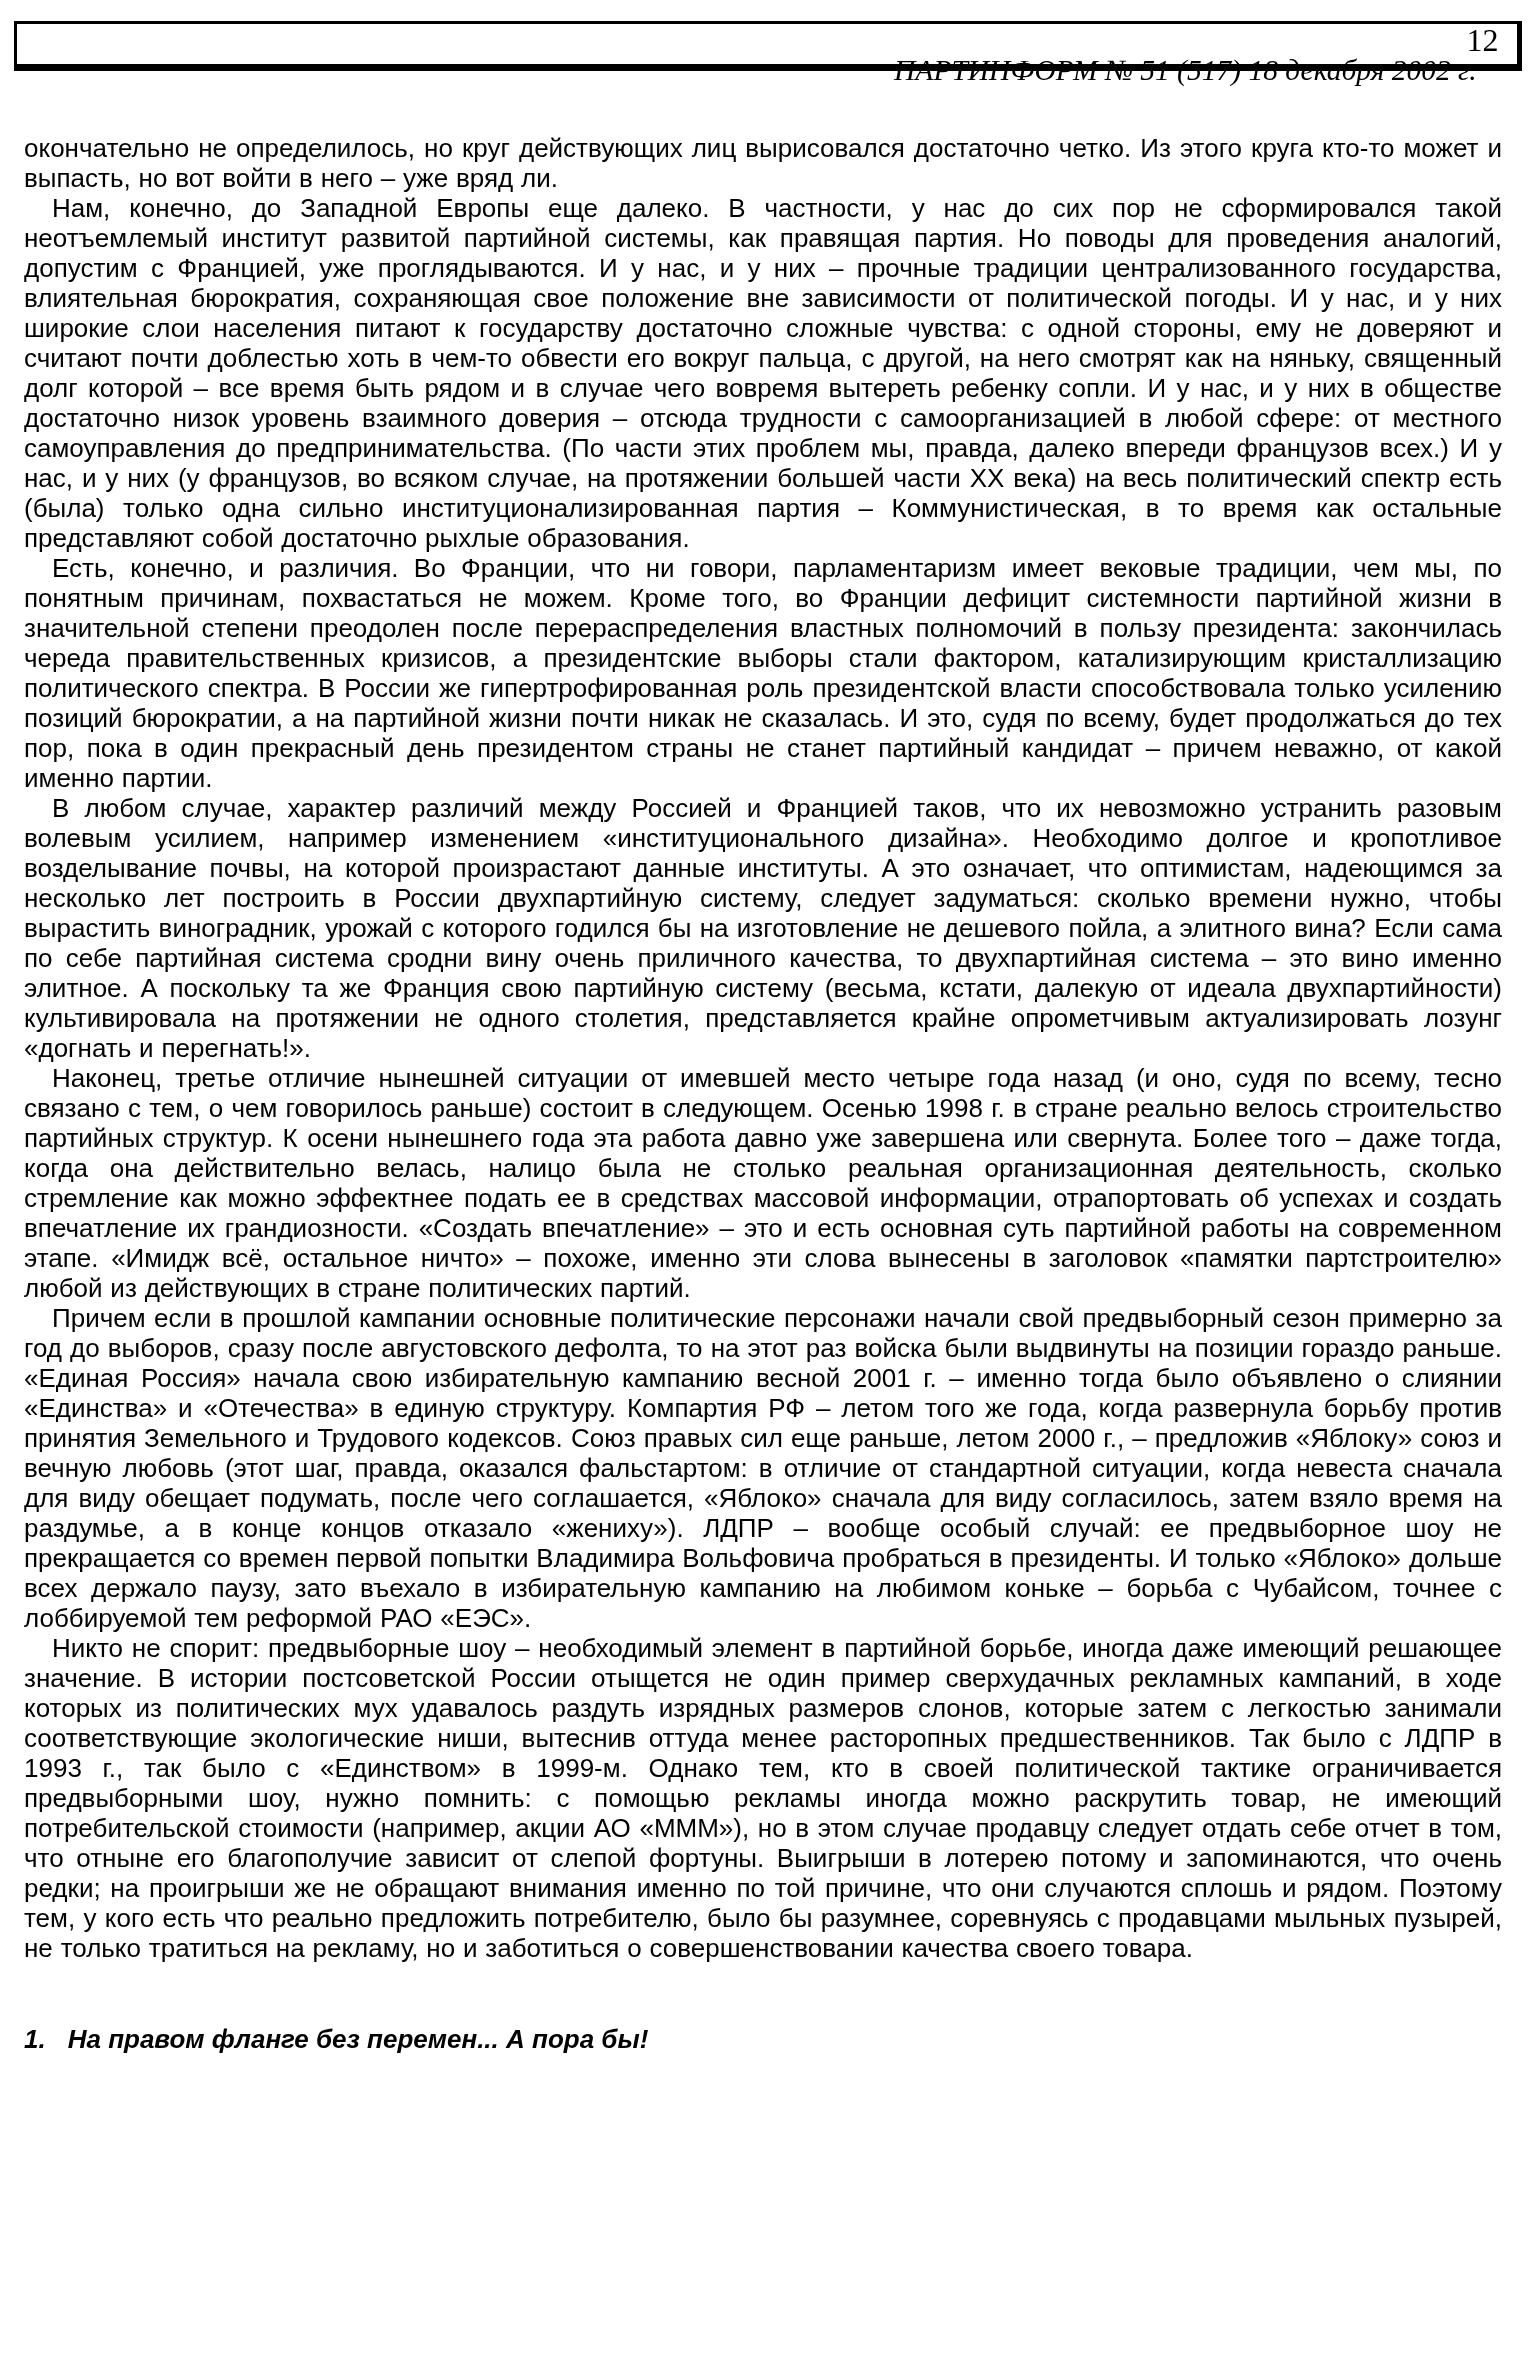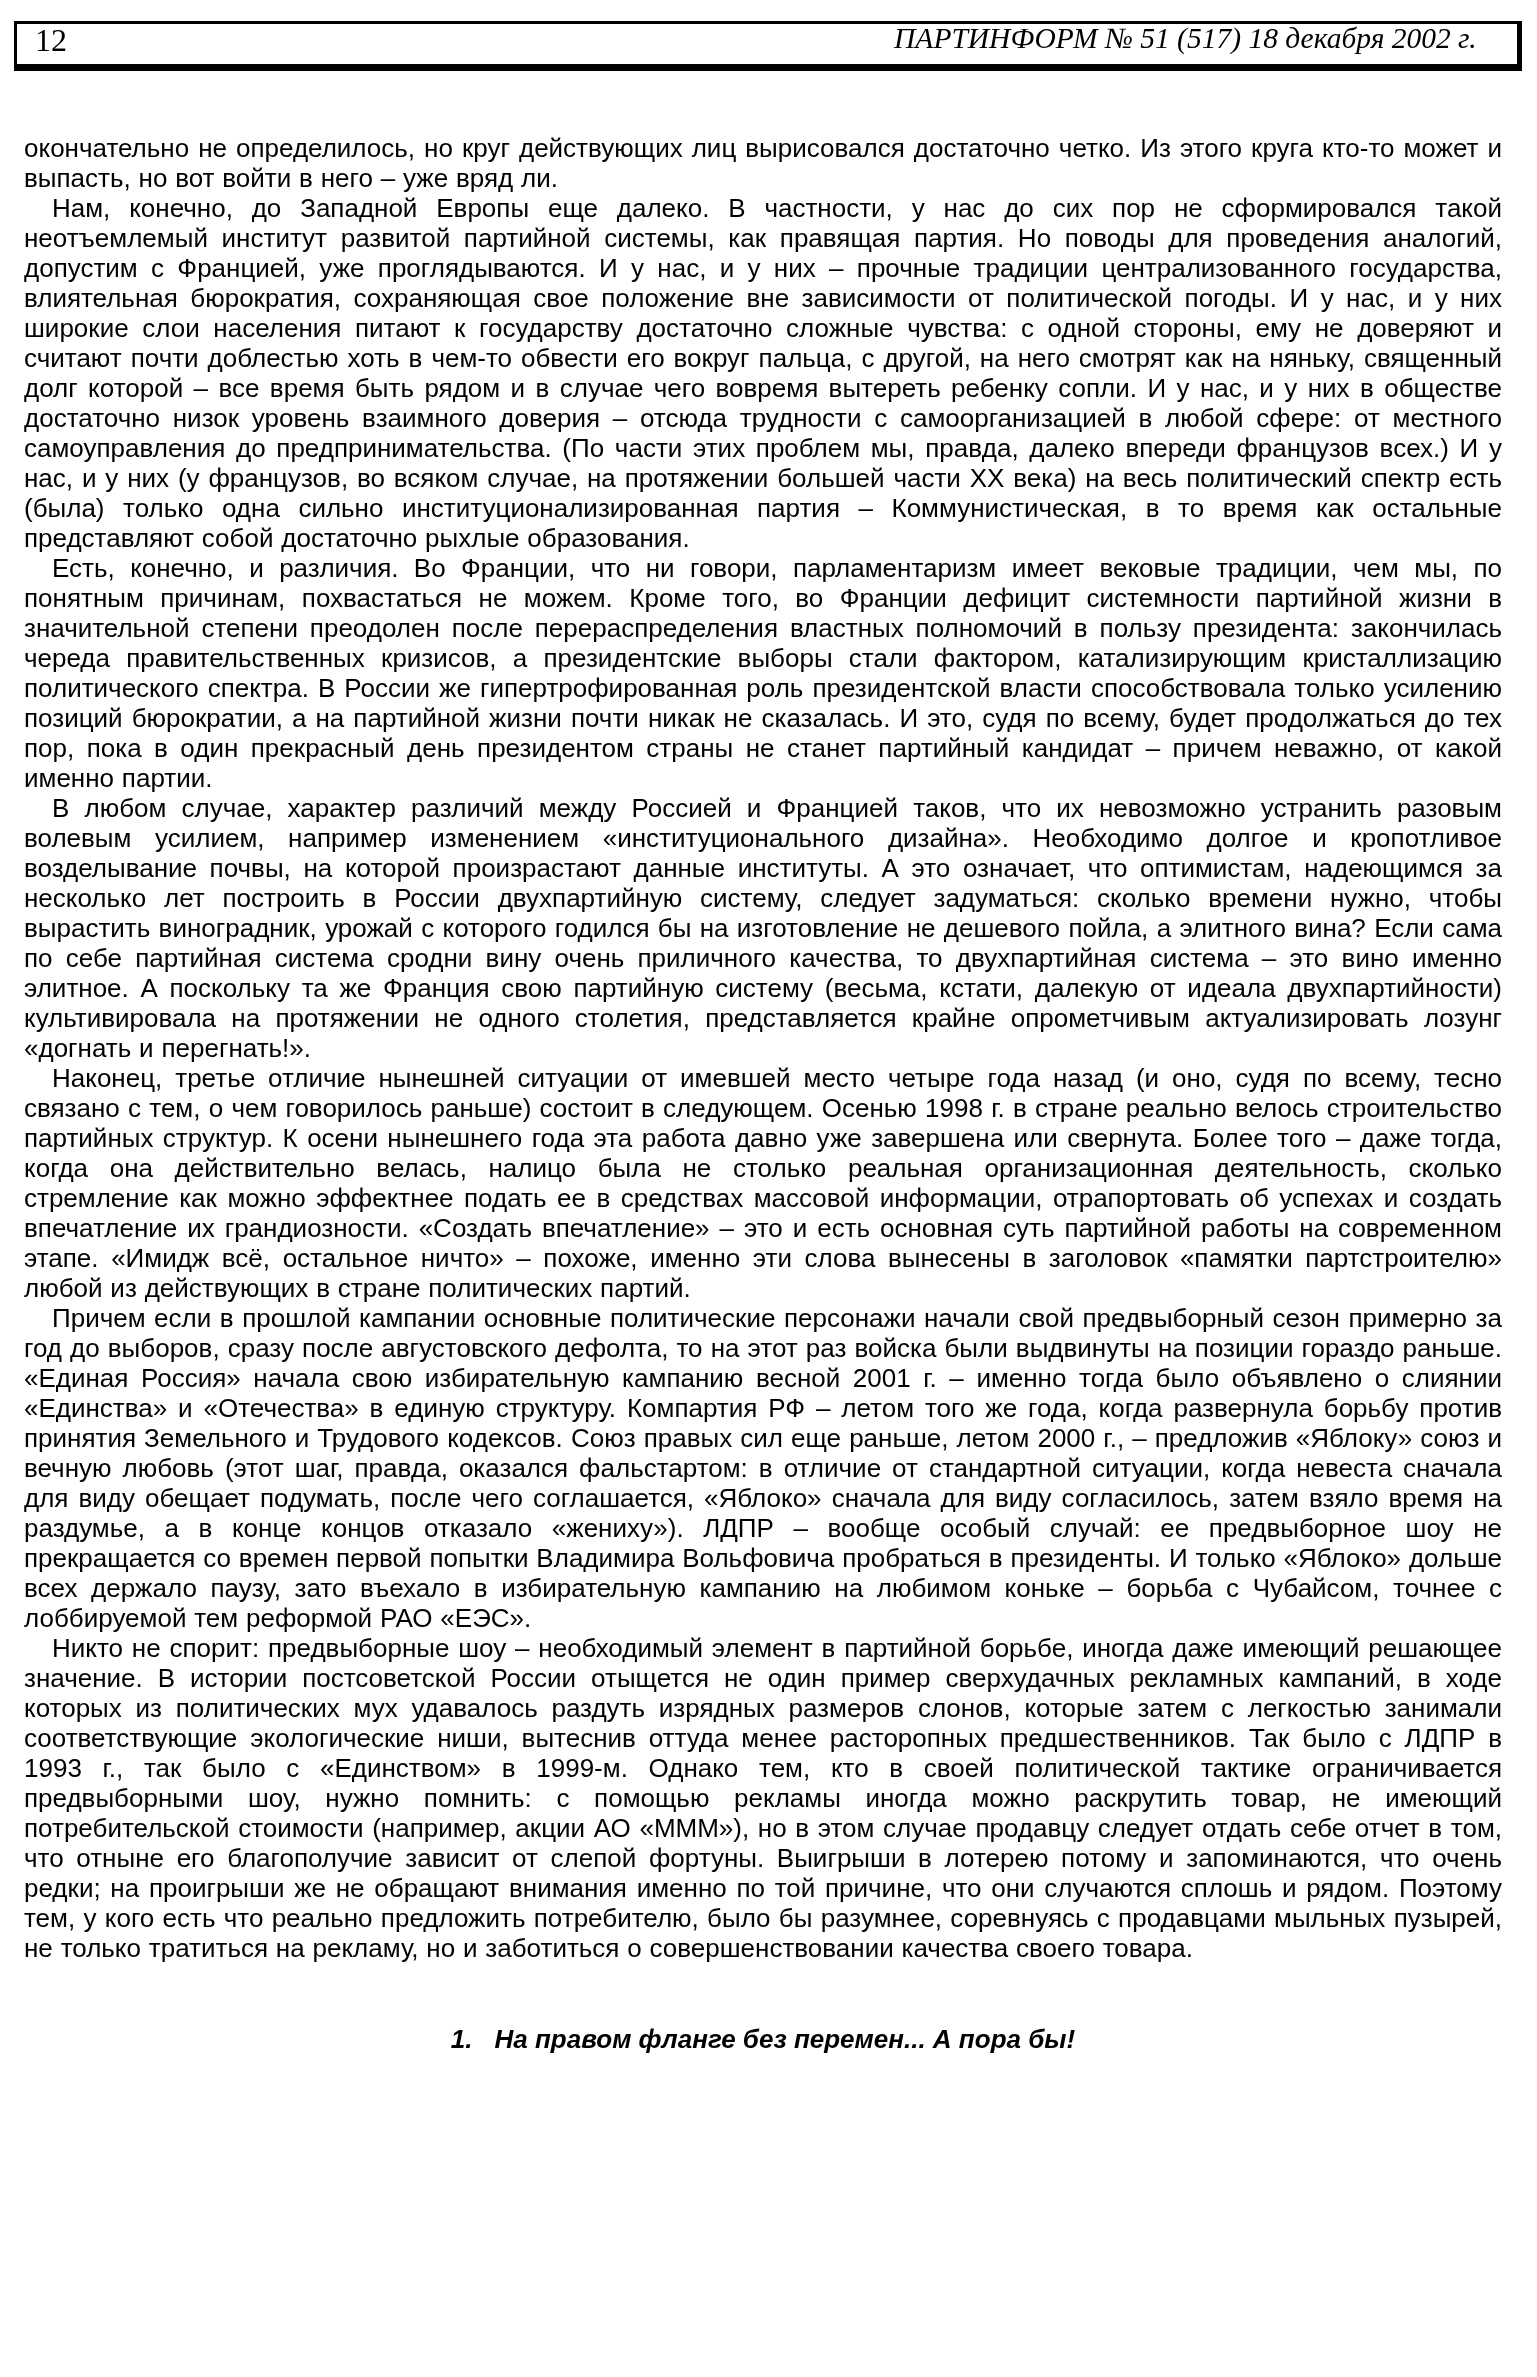--- a/index.html
+++ b/index.html
@@ -25,8 +25,9 @@
     border-right-width: 5.8px;
     border-bottom-width: 7.7px;
     display: flex;
-    align-items: flex-start;
+    align-items: flex-end;
     padding: 0 18px;
+    flex-direction: column;
   }
   .page-number {
     font-family: "Liberation Serif", serif;

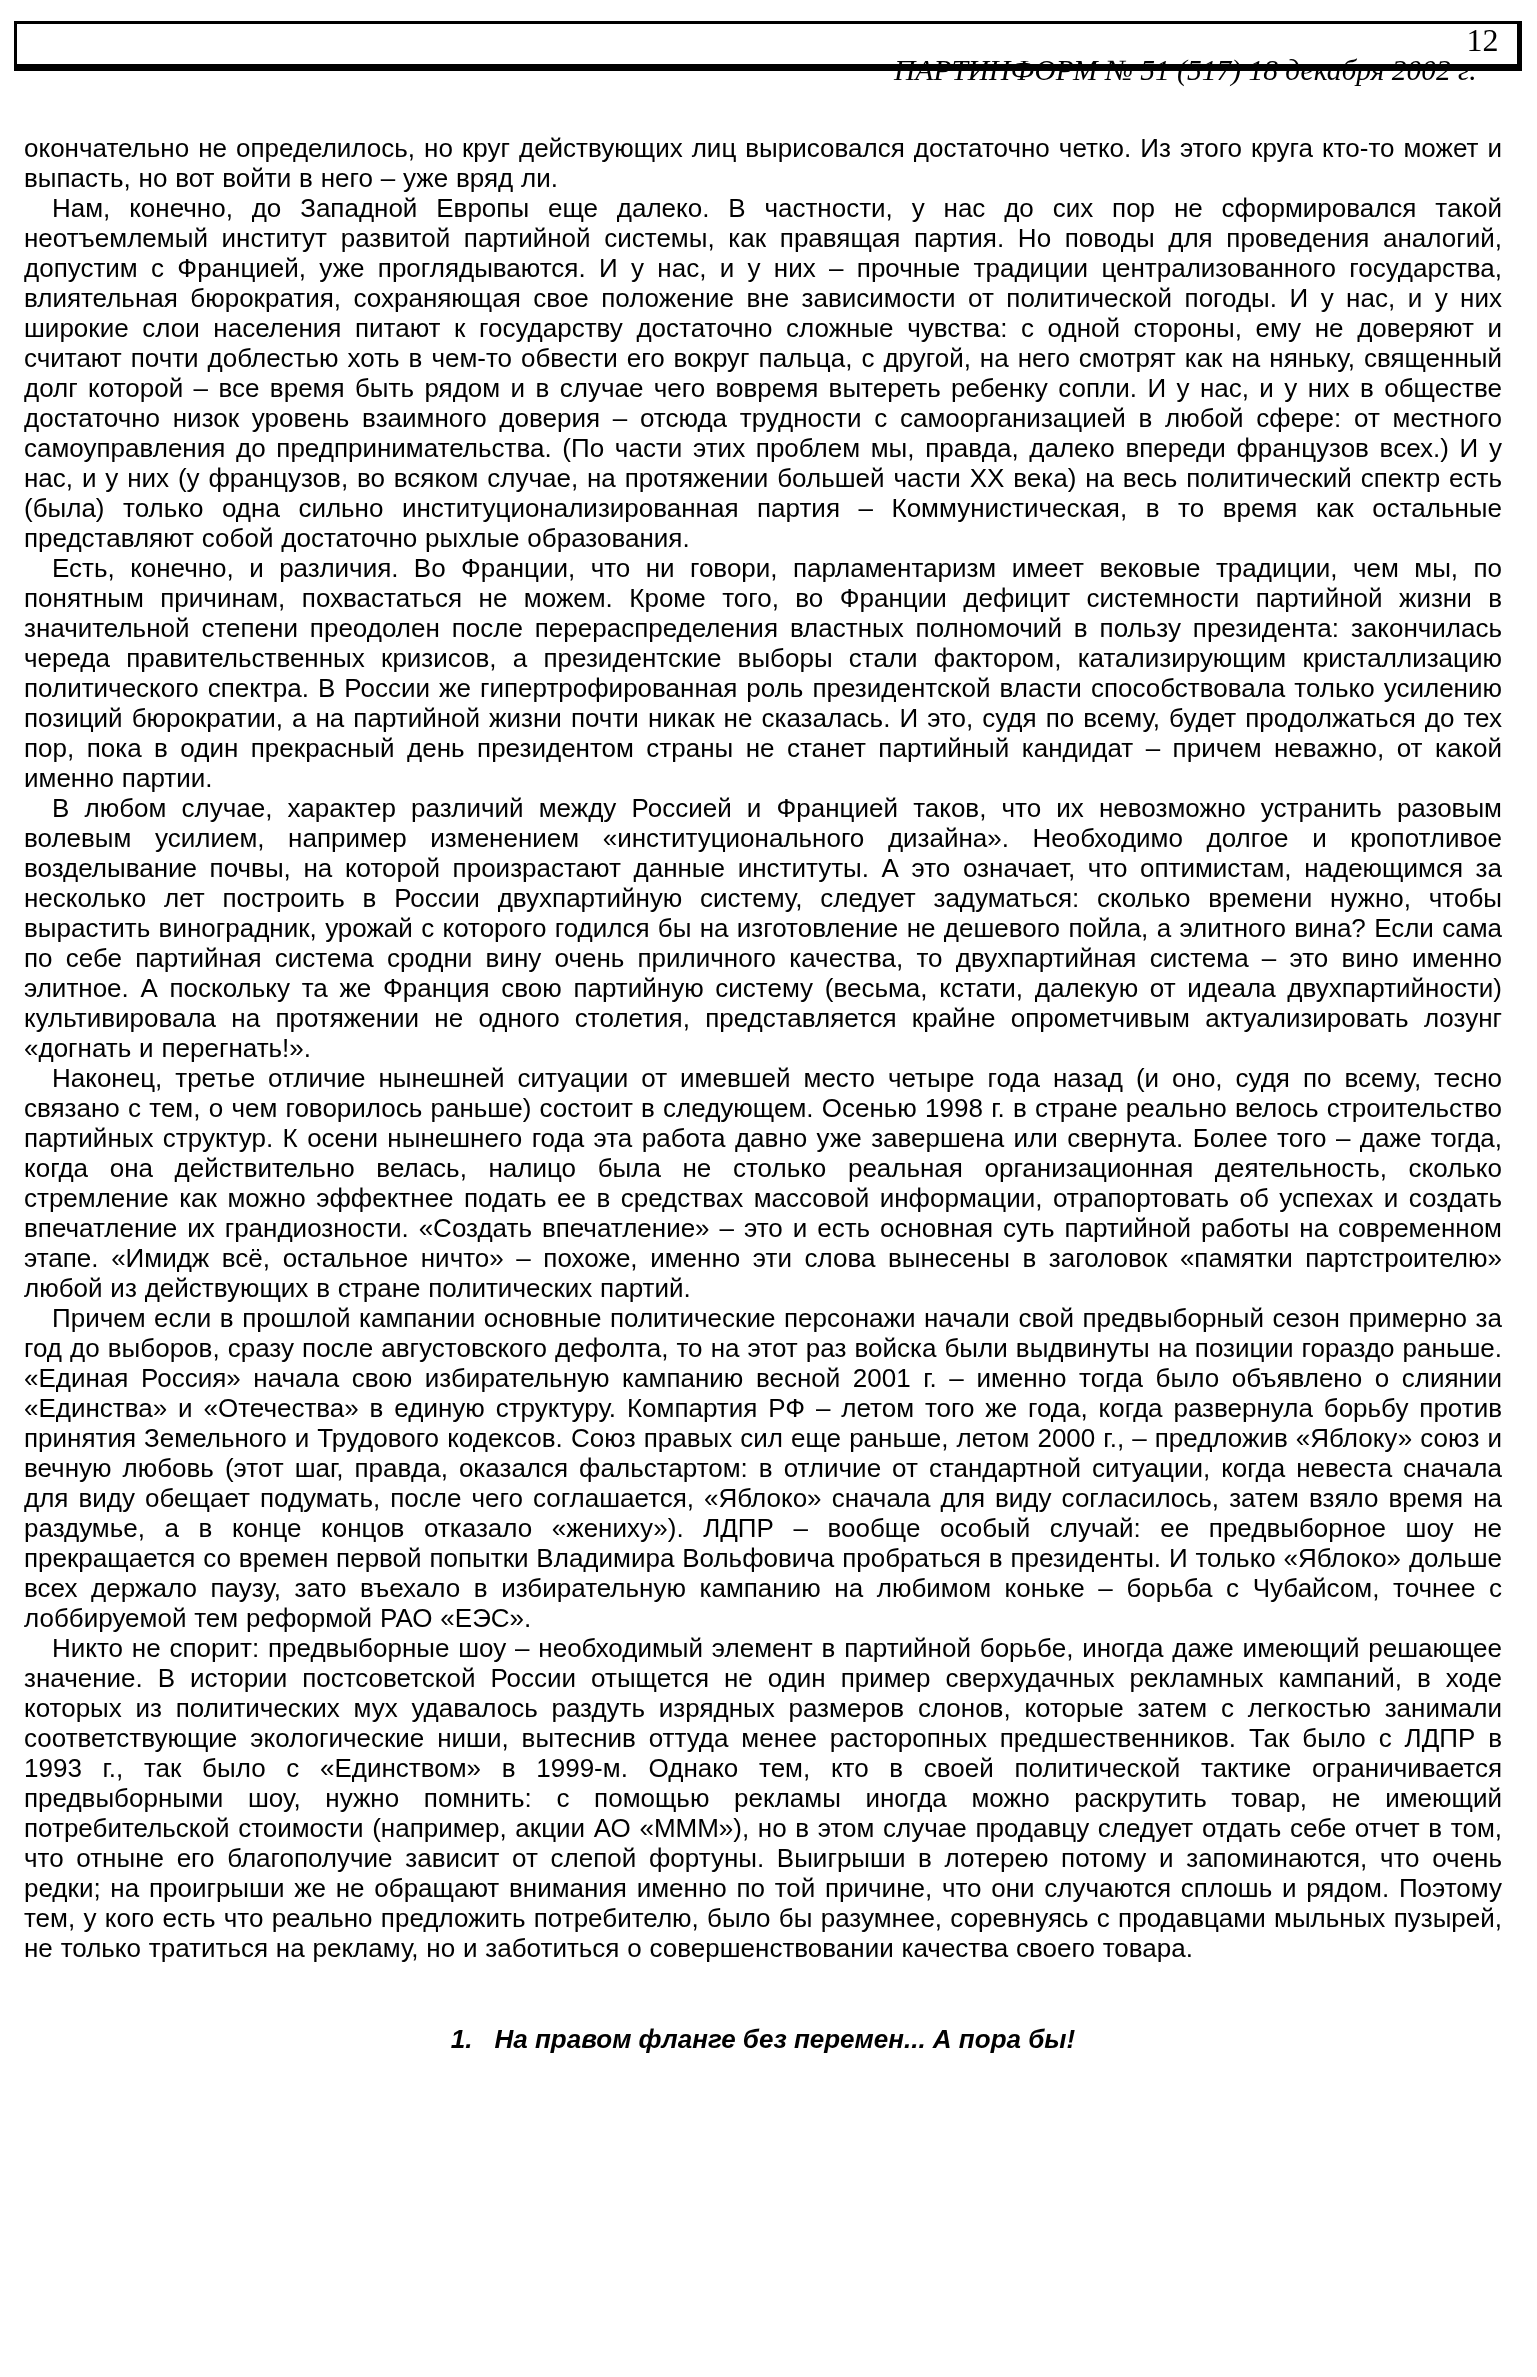--- a/index.html
+++ b/index.html
@@ -66,7 +66,6 @@
 
   .section-heading {
     margin: 61px 0 0 0;
-    text-align: center;
     font-size: 26px;
     line-height: 30px;
     font-weight: bold;

